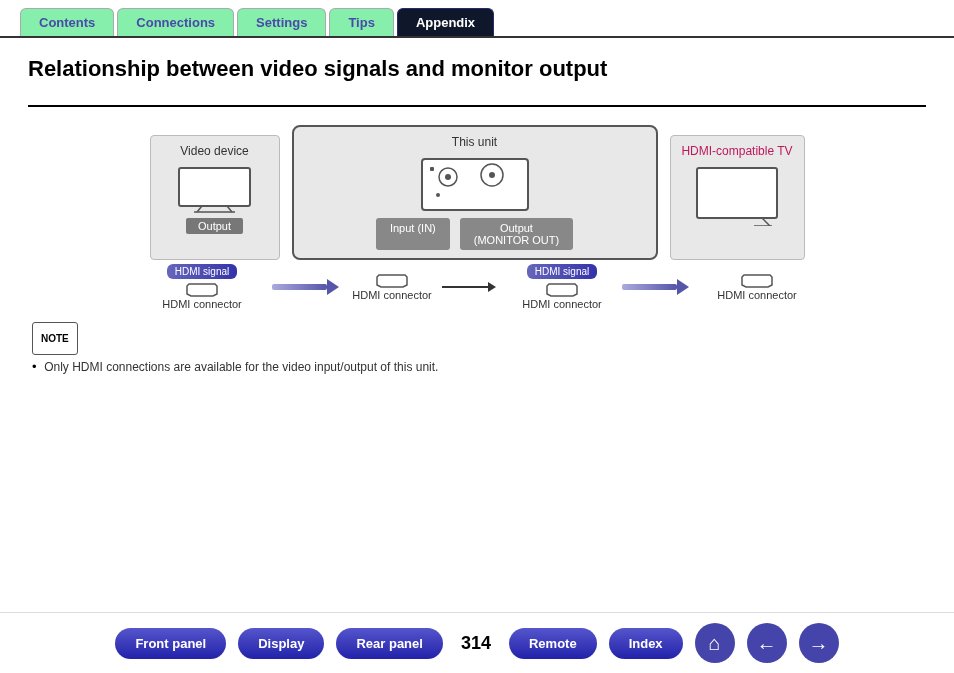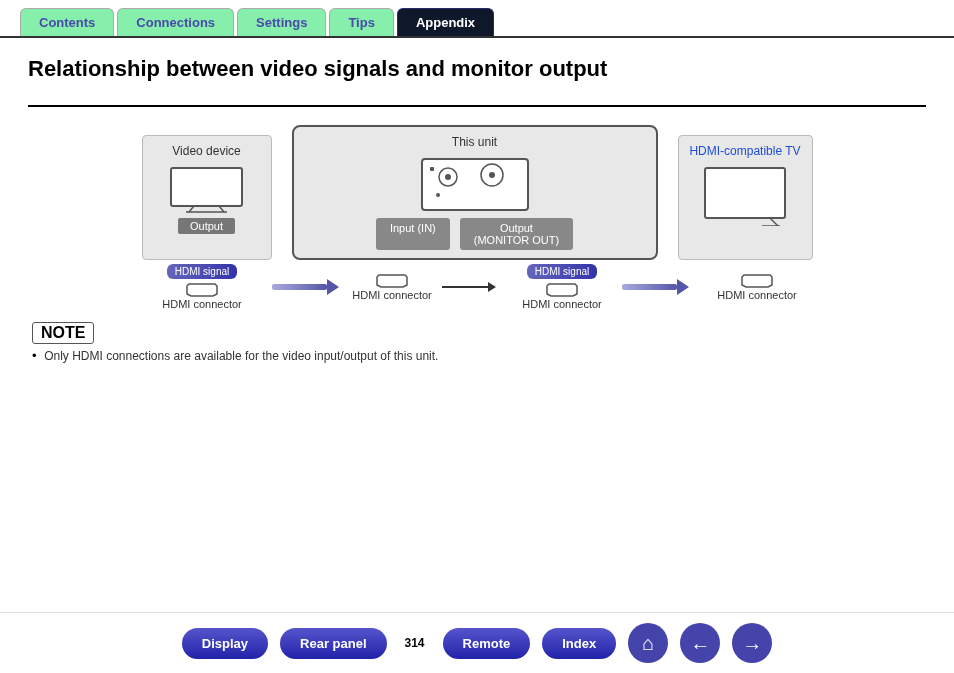--- a/index.html
+++ b/index.html
@@ -209,7 +209,7 @@
 
   <div style="display:flex; flex-direction:column; align-items:center; width:100%;">
 
-    <div style="display:flex; align-items:stretch; gap:8px; position:relative;">
+    <div style="display:flex; align-items:stretch; gap:0; position:relative;">
 
       <div class="left-bg" style="margin-right:6px; margin-top:10px;">
         <span style="font-size:12px; color:#333; margin-bottom:8px;">Video device</span>

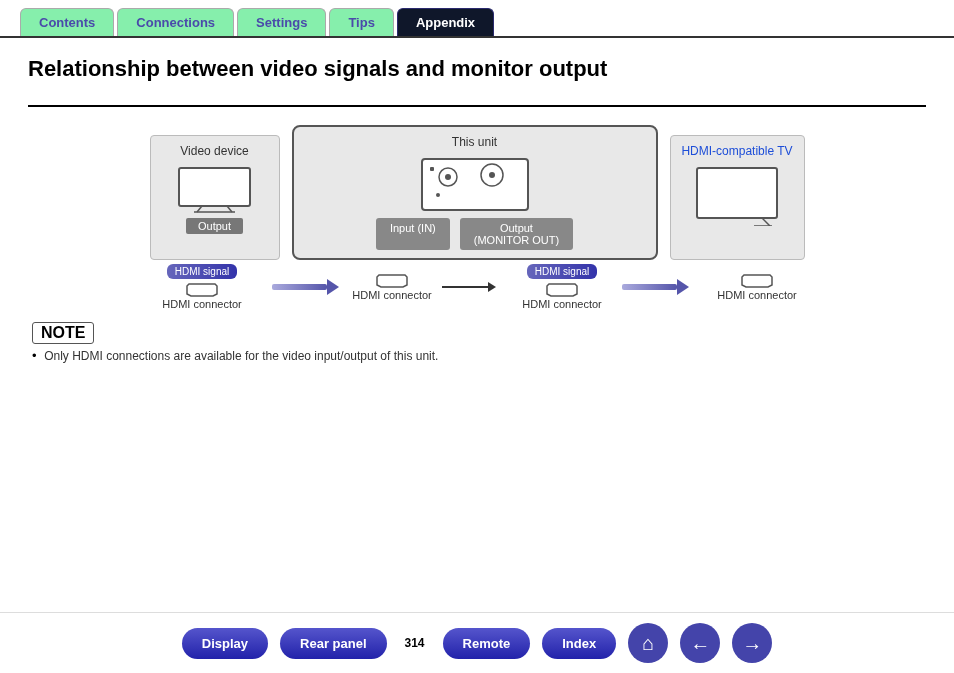--- a/index.html
+++ b/index.html
@@ -243,7 +243,7 @@
       </div>
 
       <div class="right-bg" style="margin-left:6px; margin-top:10px;">
-        <span style="font-size:12px; color:#1d4ed8; margin-bottom:8px; text-align:center;">HDMI-compatible TV</span>
+        <span style="font-size:12px; color:#be185d; margin-bottom:8px; text-align:center;">HDMI-compatible TV</span>
         <svg width="90" height="60">
           <rect x="5" y="2" width="80" height="50" rx="2" fill="#fff" stroke="#555" stroke-width="2"></rect>
           <polyline points="70,52 78,60" fill="none" stroke="#555" stroke-width="1.5"></polyline>

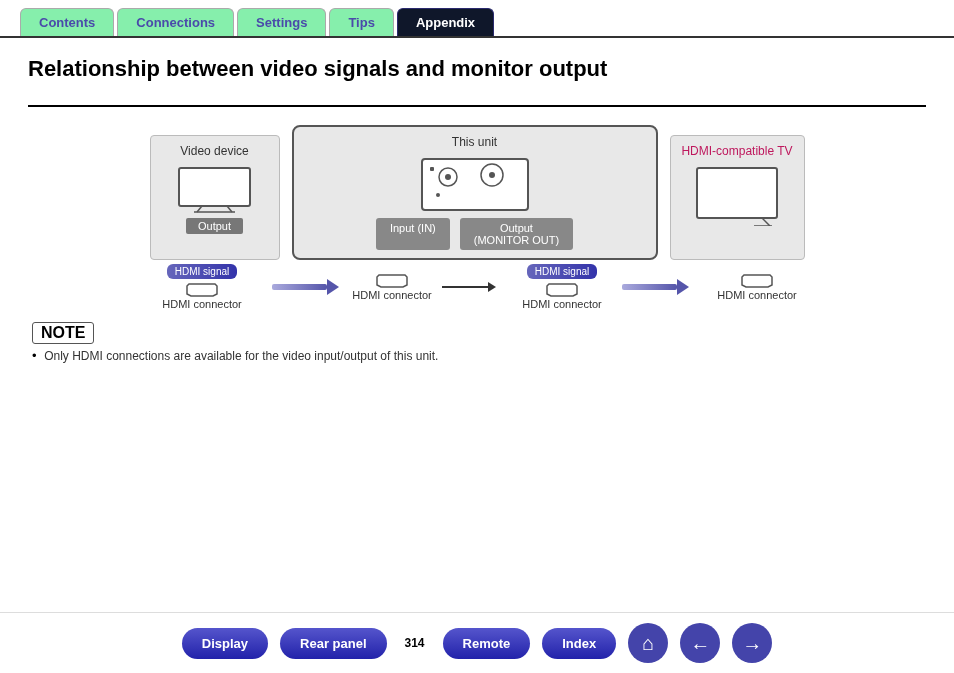--- a/index.html
+++ b/index.html
@@ -87,8 +87,8 @@
     .note-badge {
       display: inline-block;
       border: 1.5px solid #555;
-      padding: 1px 8px;
-      font-size: 16px;
+      padding: 10px 8px;
+      font-size: 10px;
       font-weight: bold;
       border-radius: 3px;
       margin-bottom: 4px;

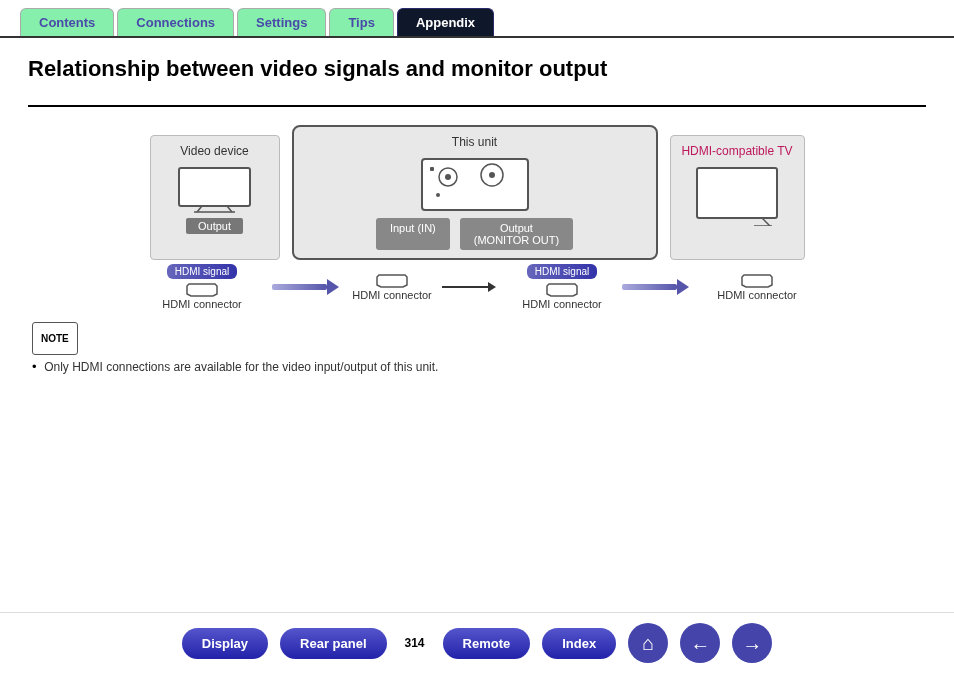--- a/index.html
+++ b/index.html
@@ -316,6 +316,7 @@
 </div>
 
 <div class="bottom-nav">
+  <button class="nav-btn">Front panel</button>
   <button class="nav-btn">Display</button>
   <button class="nav-btn">Rear panel</button>
   <span class="page-num">314</span>

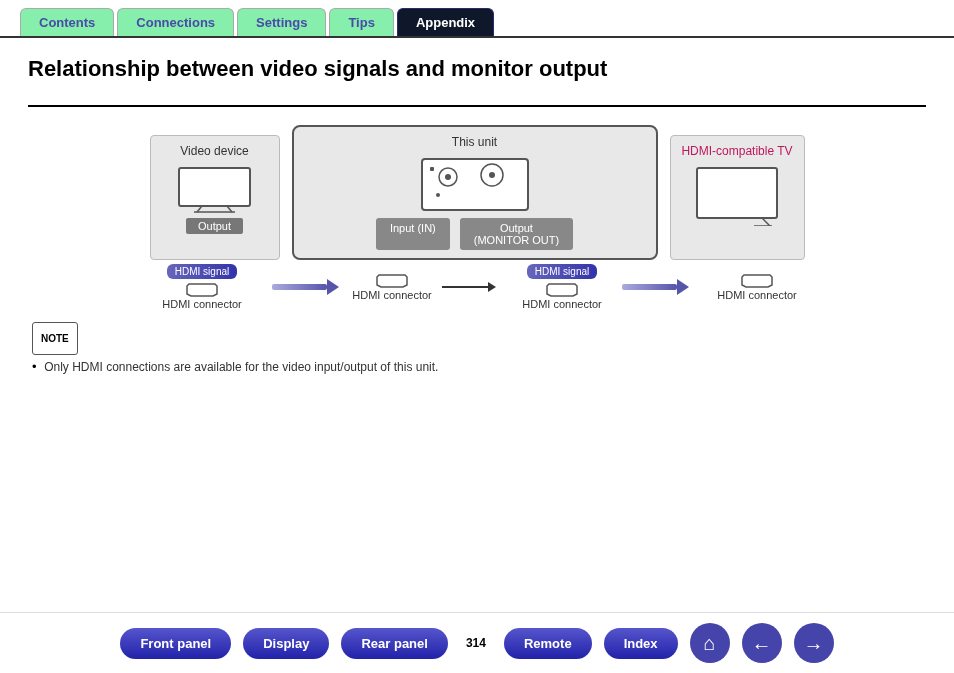--- a/index.html
+++ b/index.html
@@ -125,7 +125,7 @@
       text-decoration: none;
     }
     .page-num {
-      font-size: 12px;
+      font-size: 18px;
       font-weight: bold;
       color: #000;
       margin: 0 6px;

